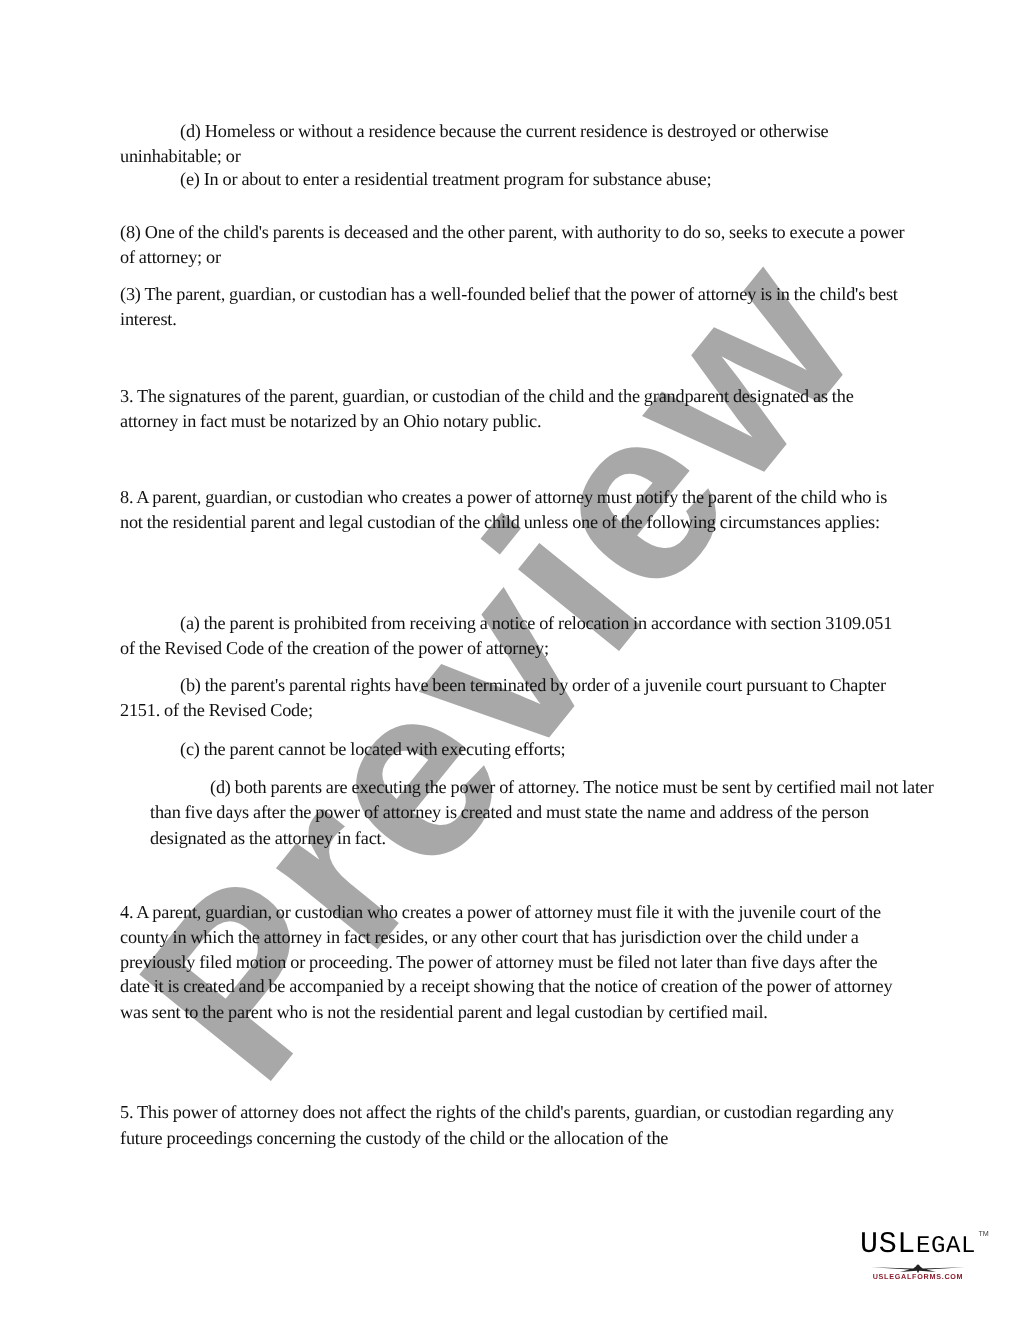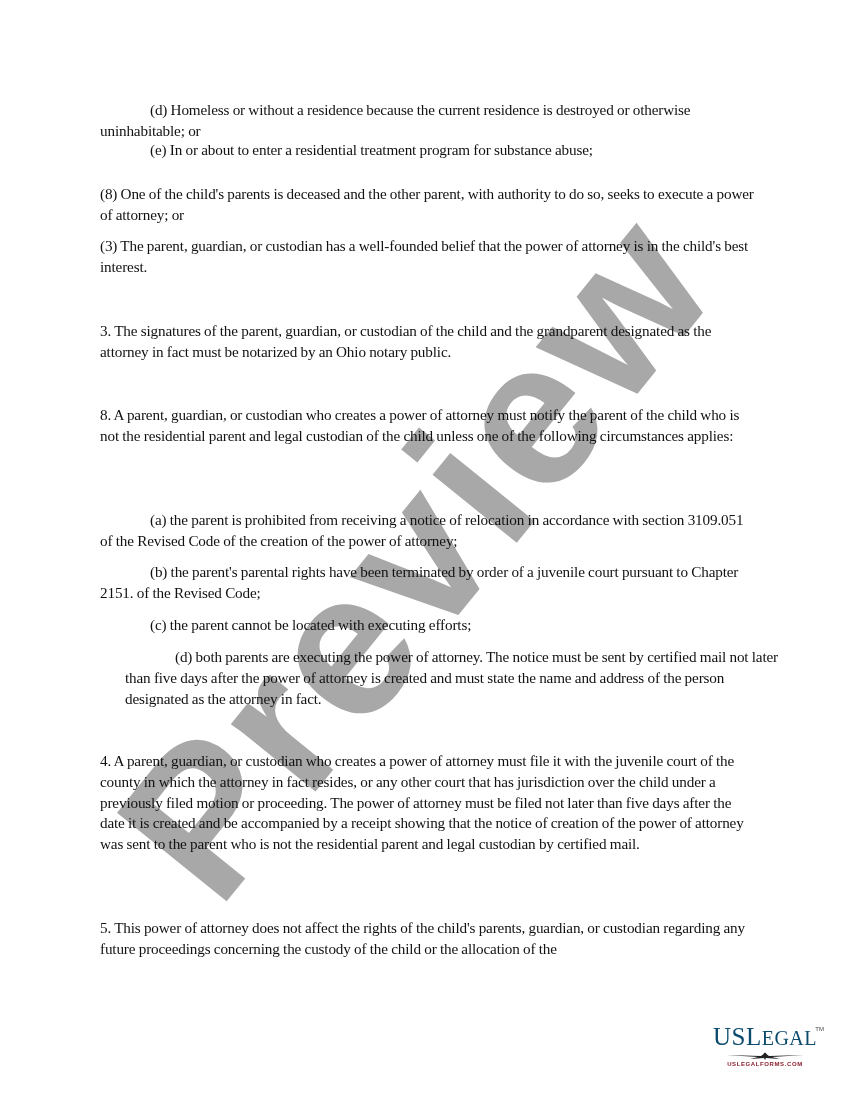--- a/index.html
+++ b/index.html
@@ -61,10 +61,10 @@
     }
     .logo-main {
       display: block;
-      font-family: Liberation Serif, serif;
+      font-family: Liberation Mono, monospace;
       font-size: 25px;
       line-height: 26px;
-      color: #0c4a6e;
+      color: #000000;
       letter-spacing: 0.5px;
       font-weight: normal;
     }

